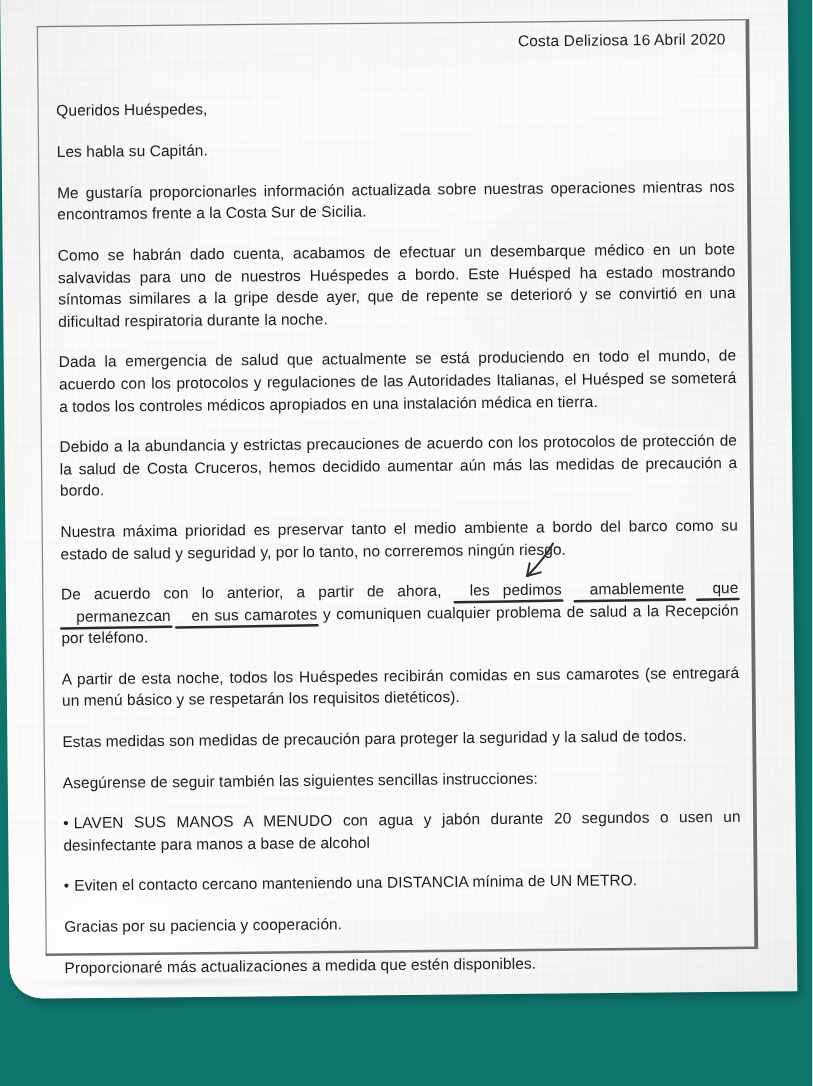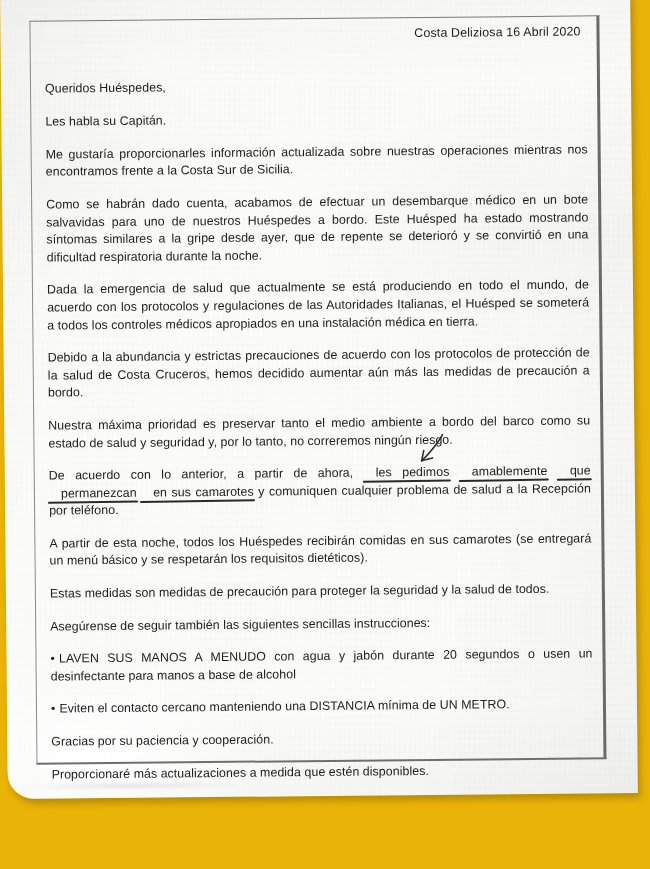--- a/index.html
+++ b/index.html
@@ -15,7 +15,7 @@
     position: relative;
     width: 650px;
     height: 869px;
-    background: #eab308;
+    background: #0f766e;
   }
 
   

